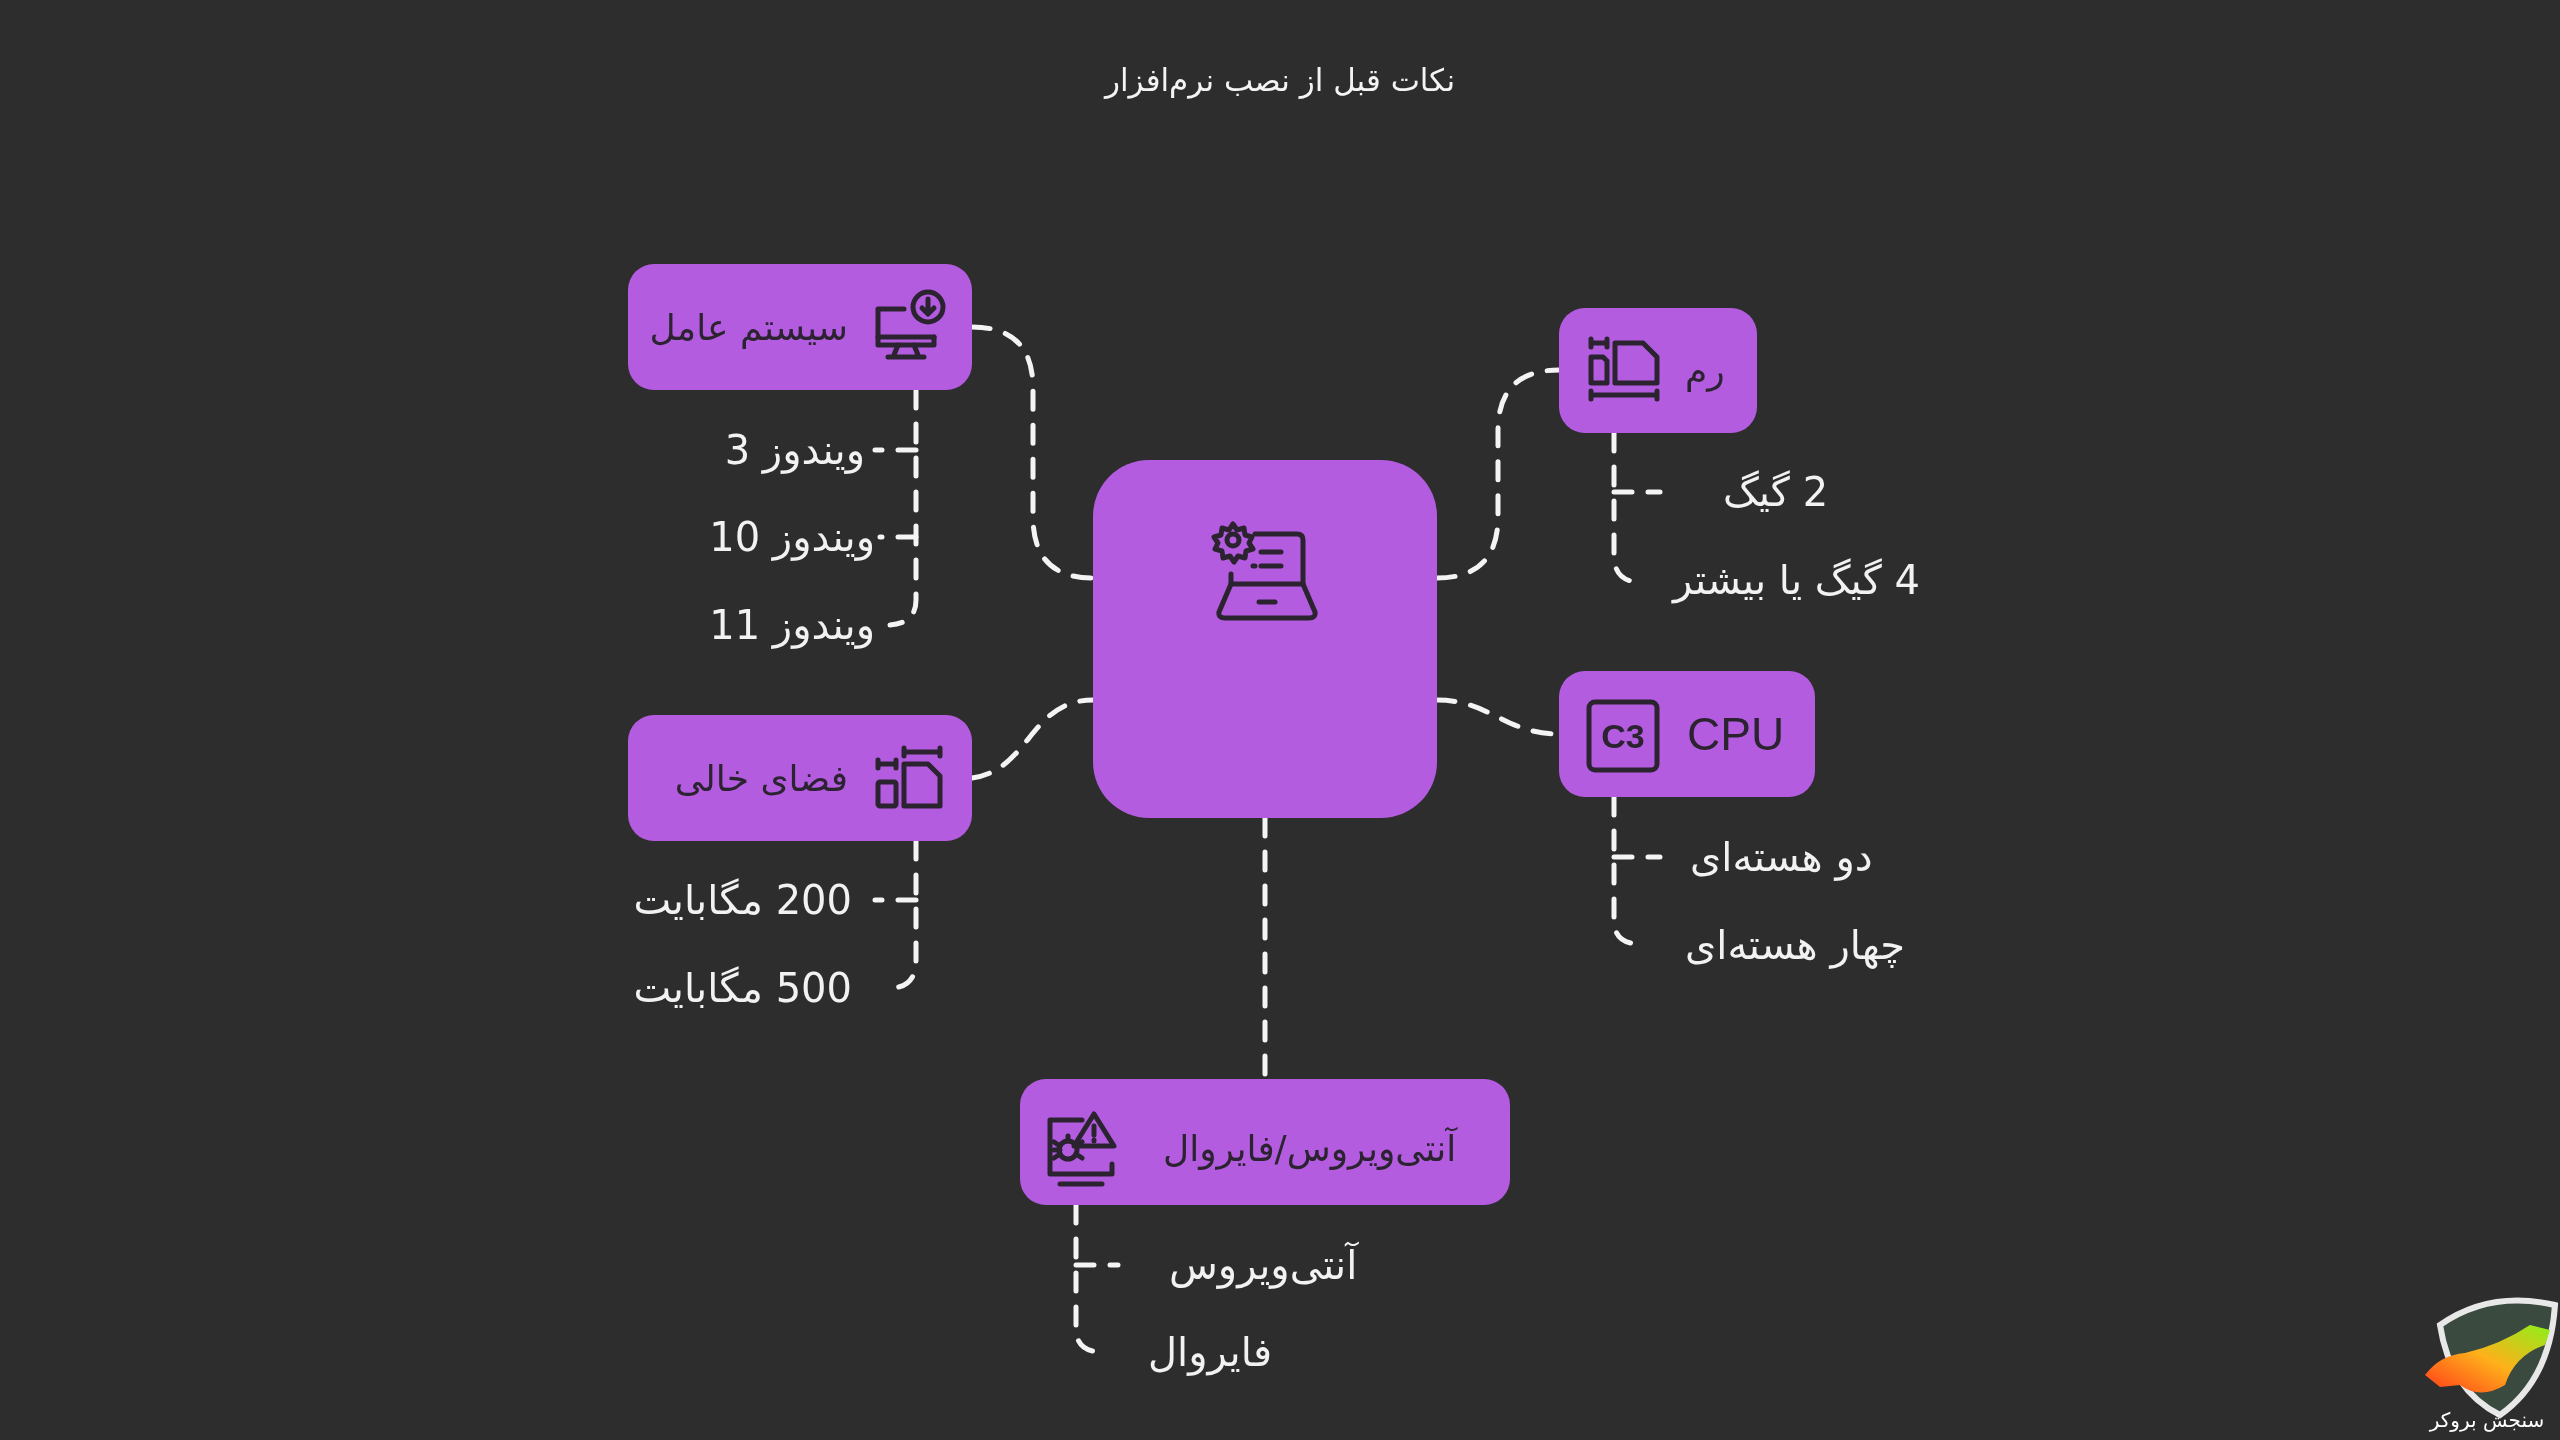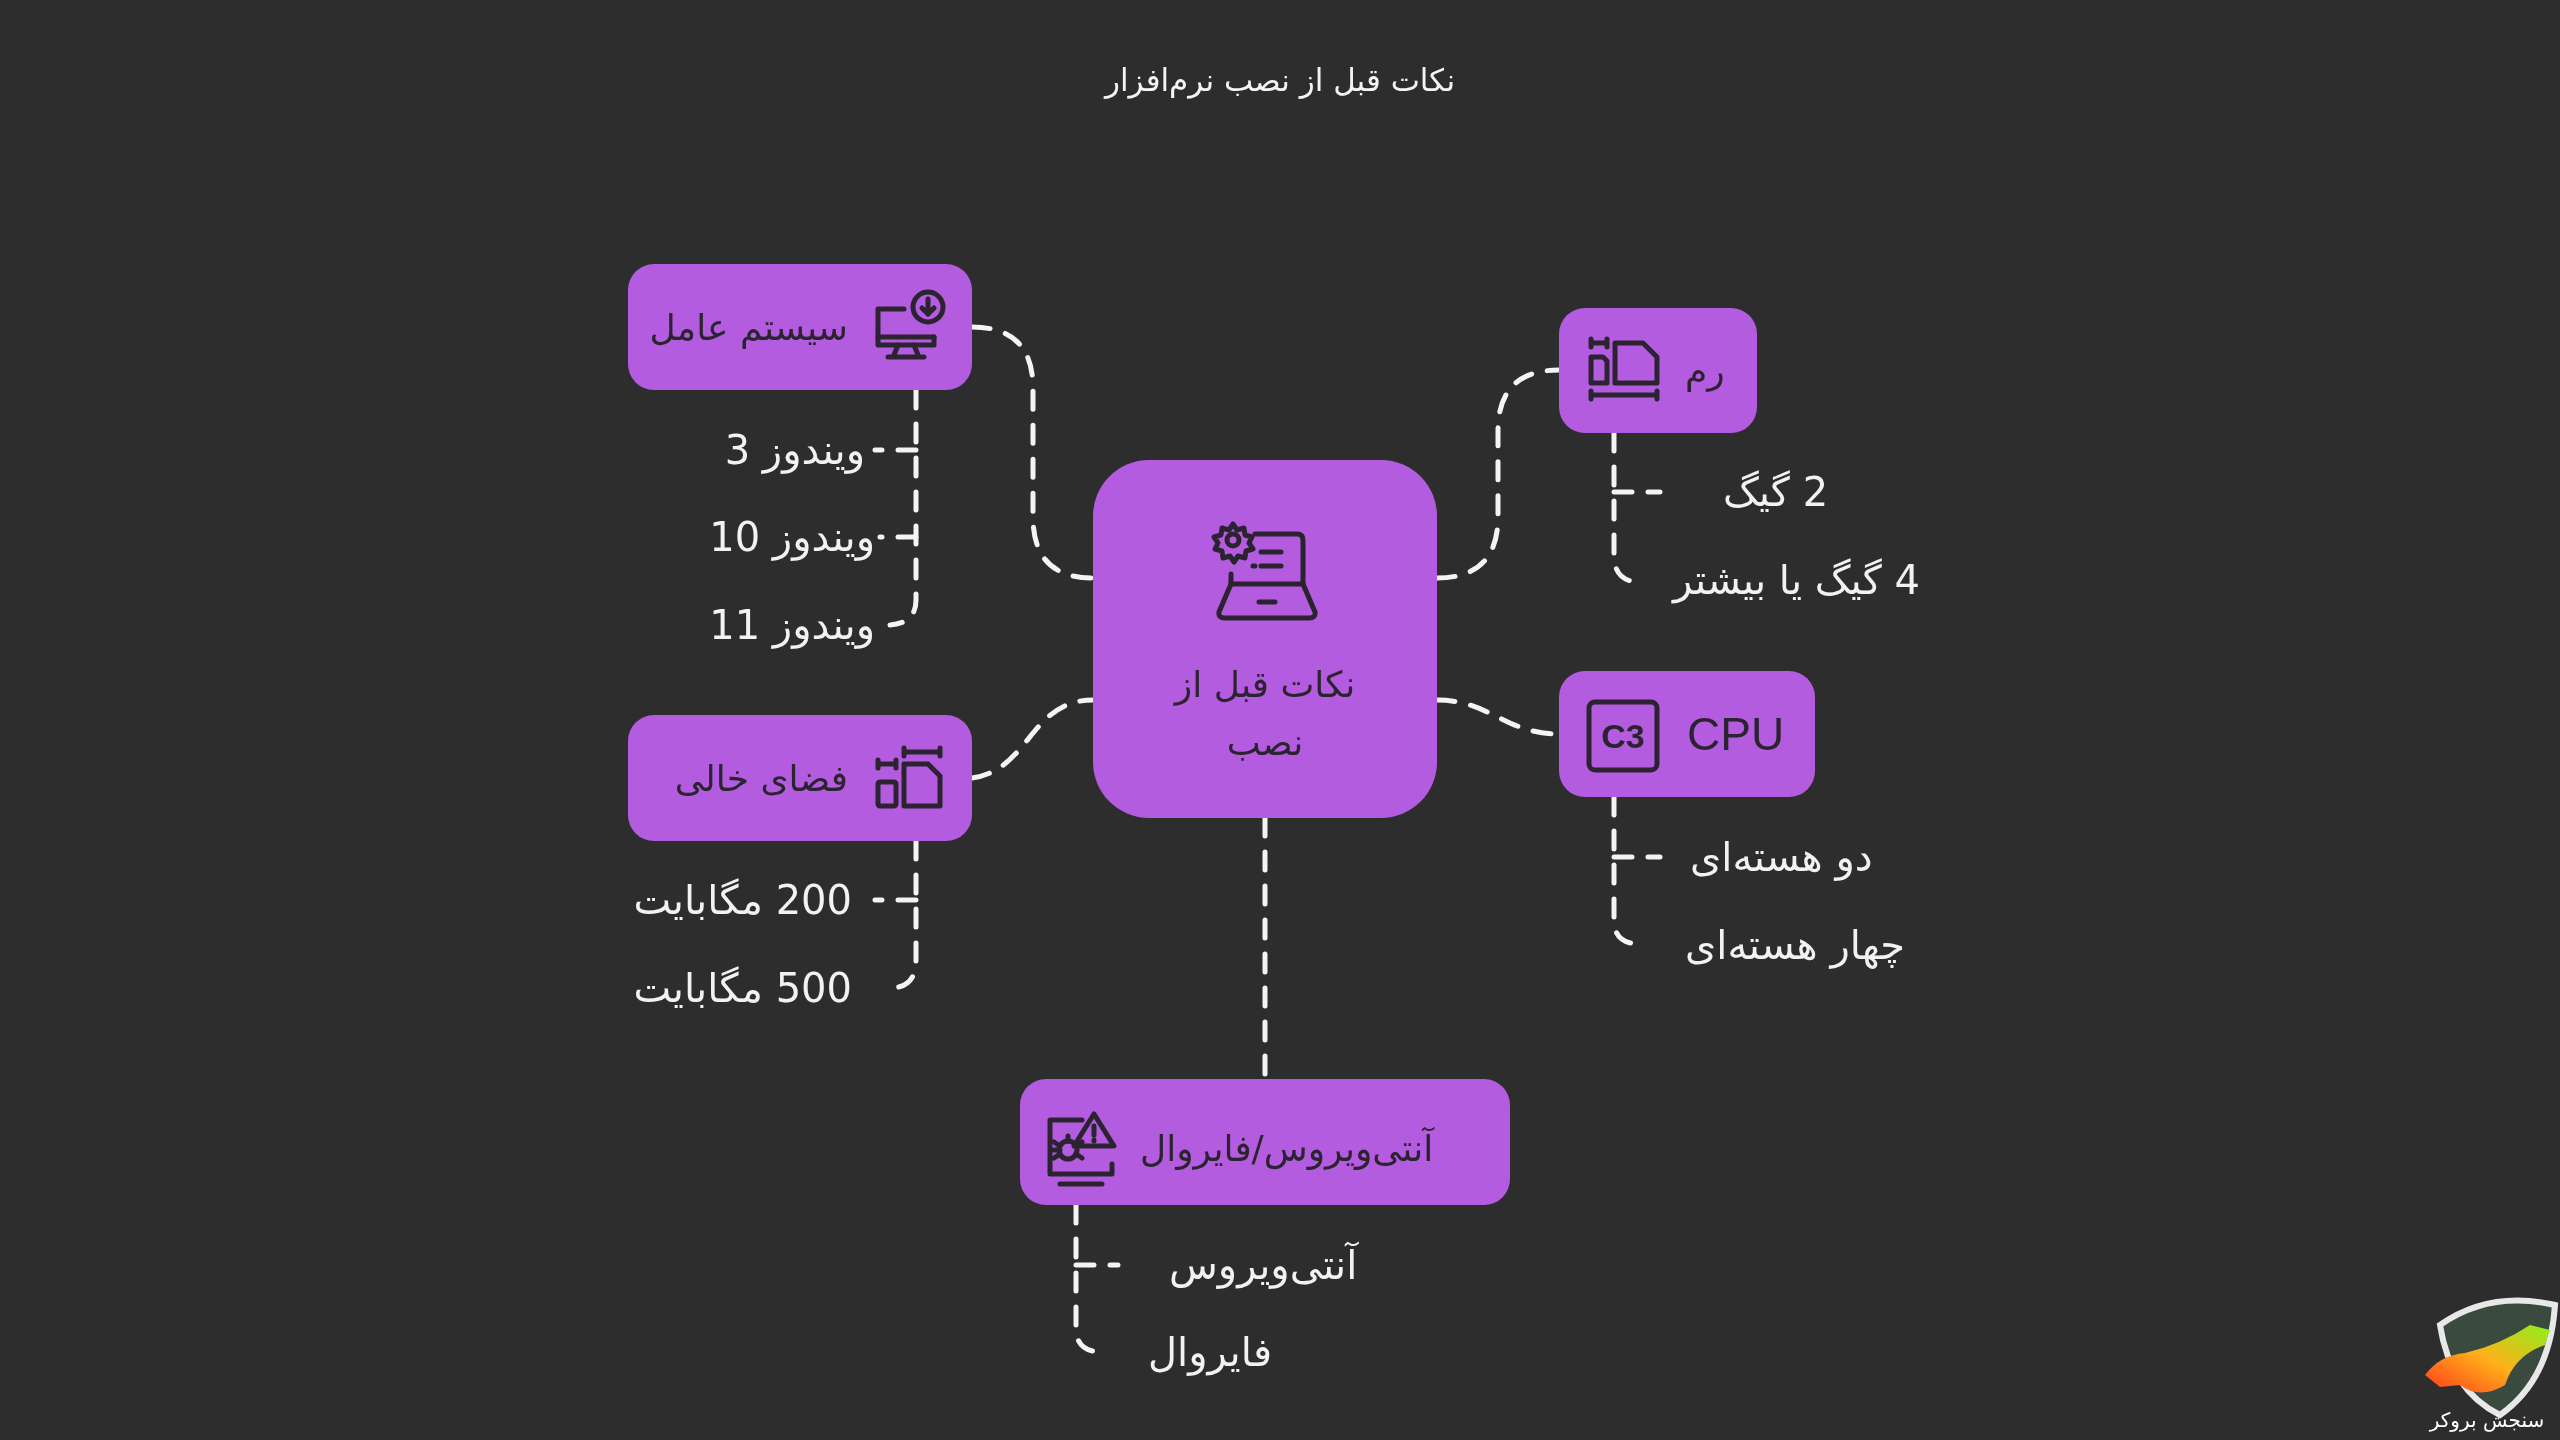--- a/index.html
+++ b/index.html
@@ -93,7 +93,6 @@
       <path d="M54 90 H70"></path>
     </svg>
   </div>
-  <div class="label">نکات قبل از نصب</div>
 </div>
 
 <div class="node" style="left:628px;top:264px;width:344px;height:126px;flex-direction:row-reverse;padding:0 22px 0 34px;gap:22px;">

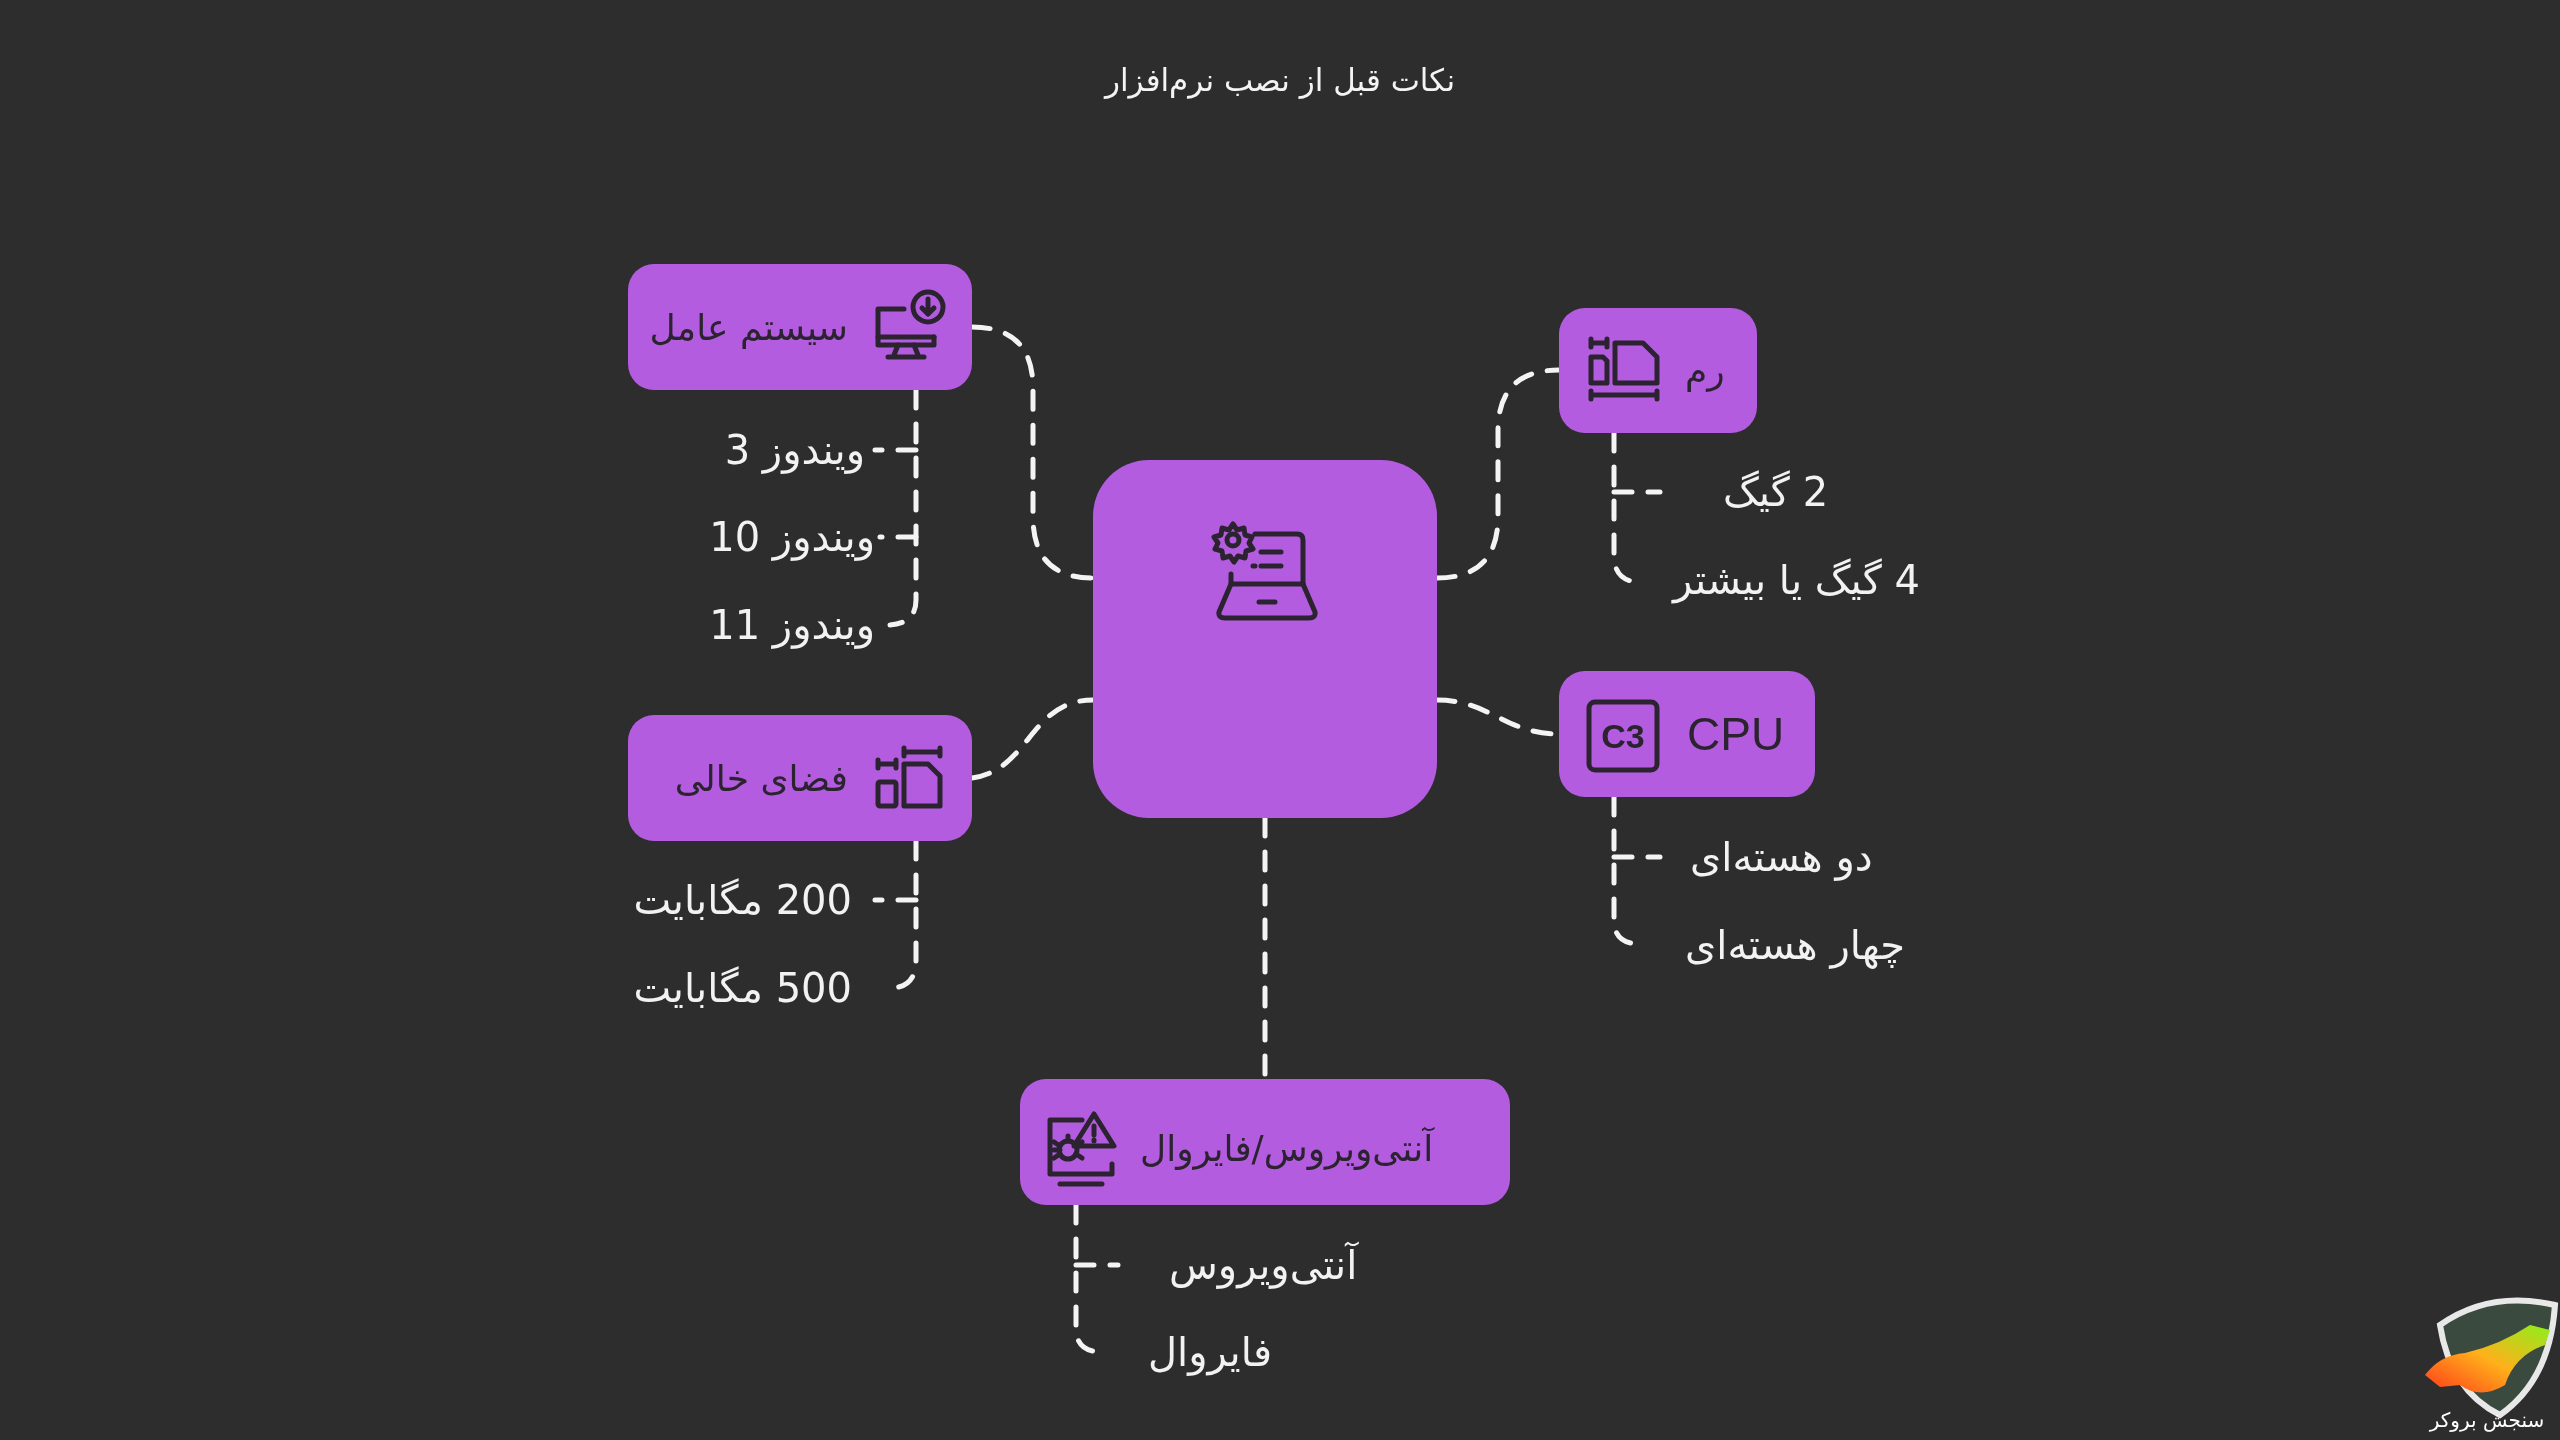--- a/index.html
+++ b/index.html
@@ -142,7 +142,7 @@
   <div class="label" style="font-family:'Liberation Sans',sans-serif;font-size:46px;direction:ltr;">CPU</div>
 </div>
 
-<div class="node" style="left:1020px;top:1079px;width:490px;height:126px;flex-direction:row;padding:12px 24px 0 24px;gap:16px;">
+<div class="node" style="left:1020px;top:1079px;width:490px;height:126px;flex-direction:row;padding:12px 24px 0 24px;gap:39px;">
   <div class="icon">
     <svg viewBox="0 0 80 80" fill="none" stroke="#2b2330" stroke-width="5" stroke-linecap="round" stroke-linejoin="round">
       <path d="M38 12 H6 V66 H68 V56"></path>

